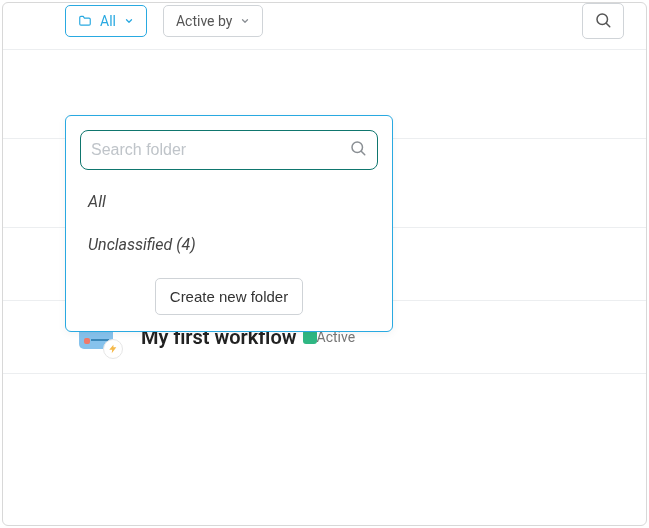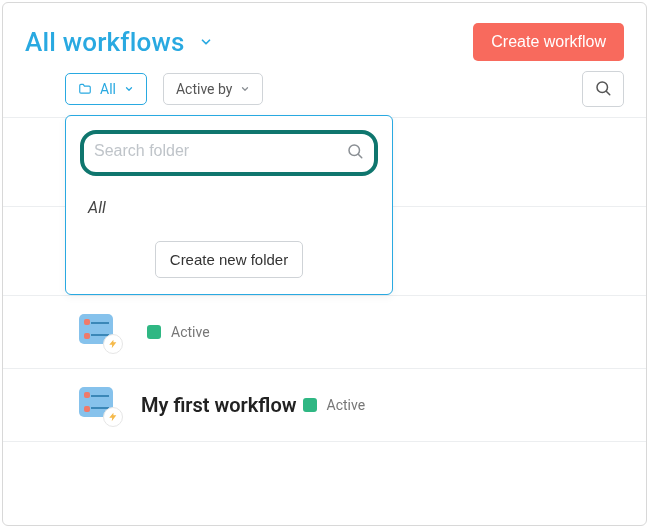--- a/index.html
+++ b/index.html
@@ -185,17 +185,6 @@
 
 <div class="frame">
 
-  <div class="header">
-    <div class="title-group">
-      <span class="title-text">All workflows</span>
-      <span class="title-chevron">
-        <svg viewBox="0 0 24 24" fill="none" stroke="#29a9e1" stroke-width="3" stroke-linecap="round" stroke-linejoin="round">
-            <polyline points="6 9 12 15 18 9"></polyline>
-          </svg>
-      </span>
-    </div>
-    <button class="create-btn">Create workflow</button>
-  </div>
 
   <div class="toolbar">
     <div class="pill active">

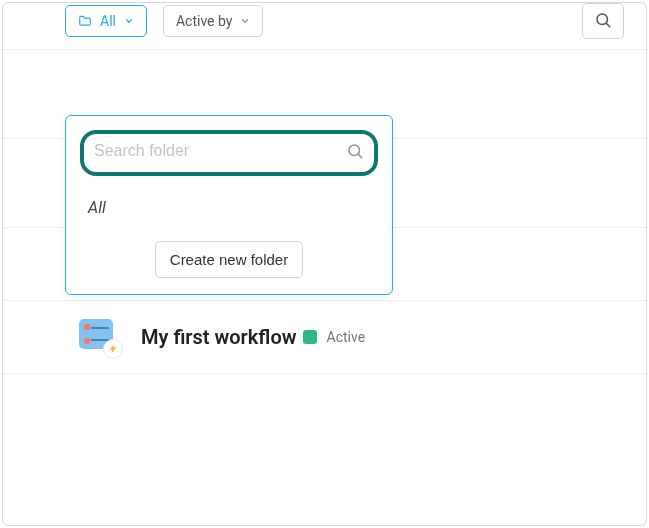--- a/index.html
+++ b/index.html
@@ -145,9 +145,9 @@
     z-index: 20;
   }
   .search-wrap {
-    display:flex; align-items:flex-start;
-    border:4px solid #0f766e;
-    border-radius:16px;
+    display:flex; align-items:center;
+    border:1px solid #0f766e;
+    border-radius:8px;
     padding: 8px 10px;
     gap:8px;
   }

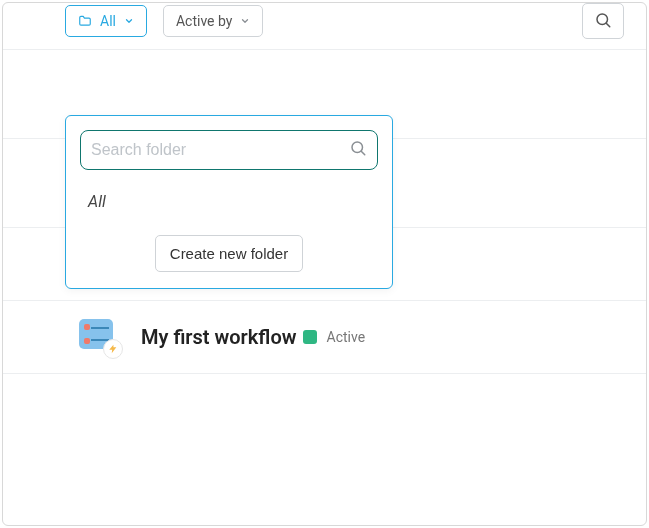--- a/index.html
+++ b/index.html
@@ -284,6 +284,7 @@
     </div>
     <div class="folder-list">
       <div class="folder-item italic">All</div>
+      <div class="folder-item italic">Unclassified (4)</div>
     </div>
     <div class="create-folder-wrap">
       <button class="create-folder-btn">Create new folder</button>

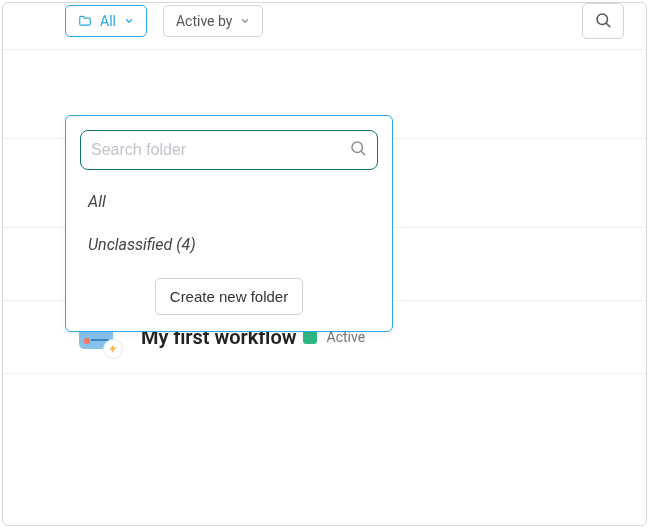--- a/index.html
+++ b/index.html
@@ -128,7 +128,7 @@
   .badge-bolt svg { width:10px; height:10px; }
   .row-main { display:flex; flex-direction:row; gap:6px; }
   .row-title { font-size:20px; font-weight:600; color:#222; }
-  .row-status { display:flex; align-items:center; gap:10px; font-size:14px; color:#777; }
+  .row-status { display:flex; align-items:center; font-size:14px; color:#777; }
   .status-dot { width:14px; height:14px; border-radius:3px; background:#2fb783; }
 
   

